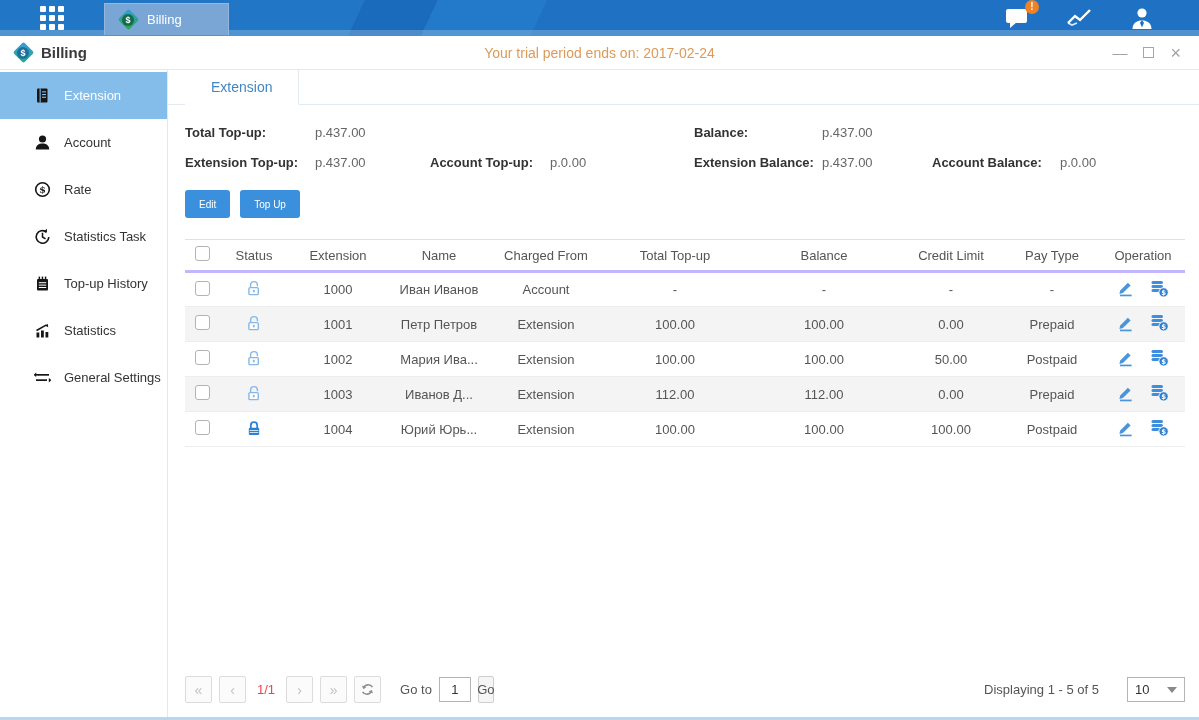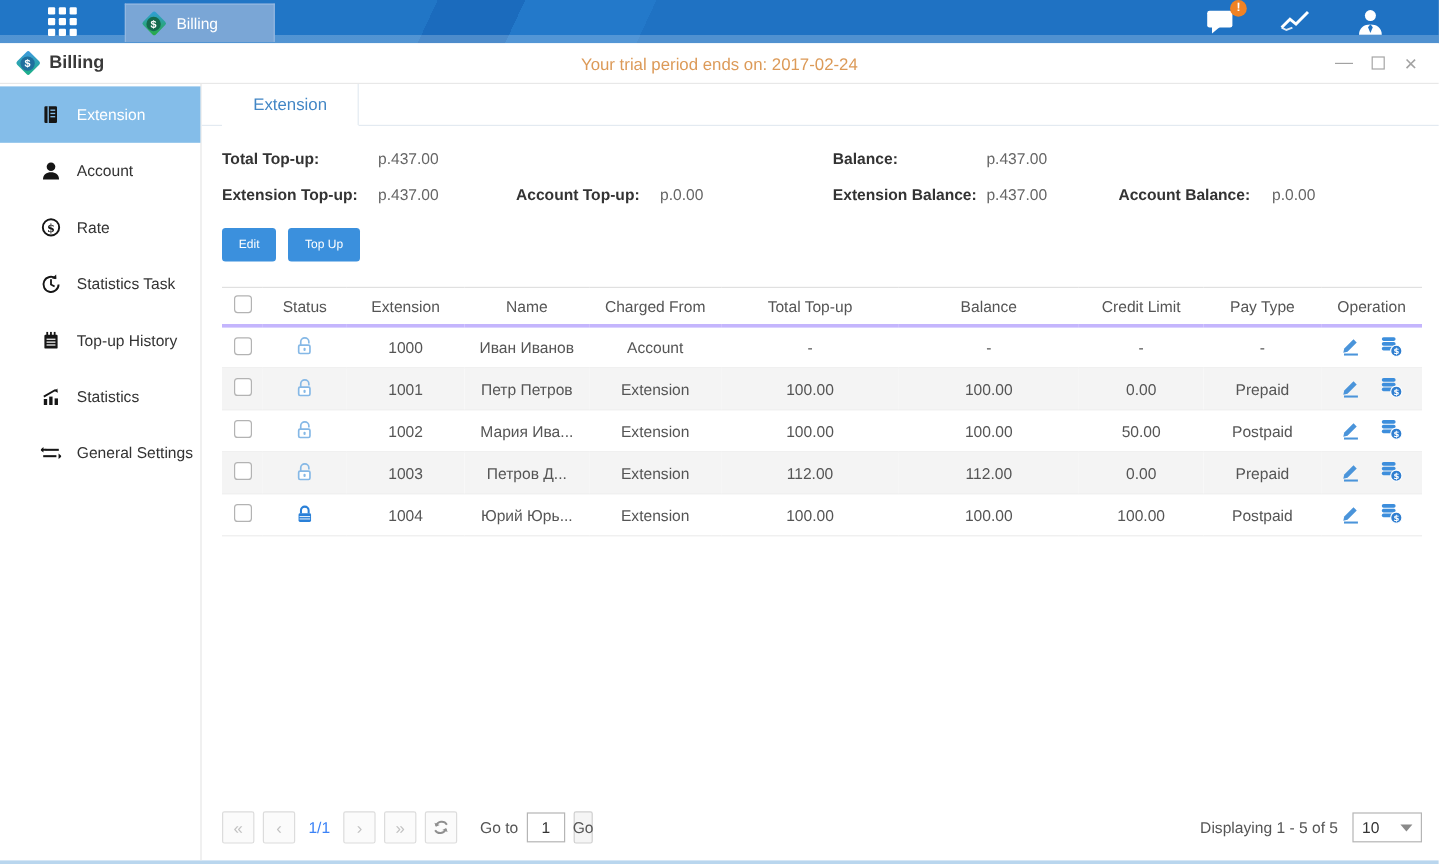--- a/index.html
+++ b/index.html
@@ -450,7 +450,7 @@
                 
               </td>
               <td>1003</td>
-              <td>Петров Д...</td>
+              <td>Иванов Д...</td>
               <td>Extension</td>
               <td>112.00</td>
               <td>112.00</td>

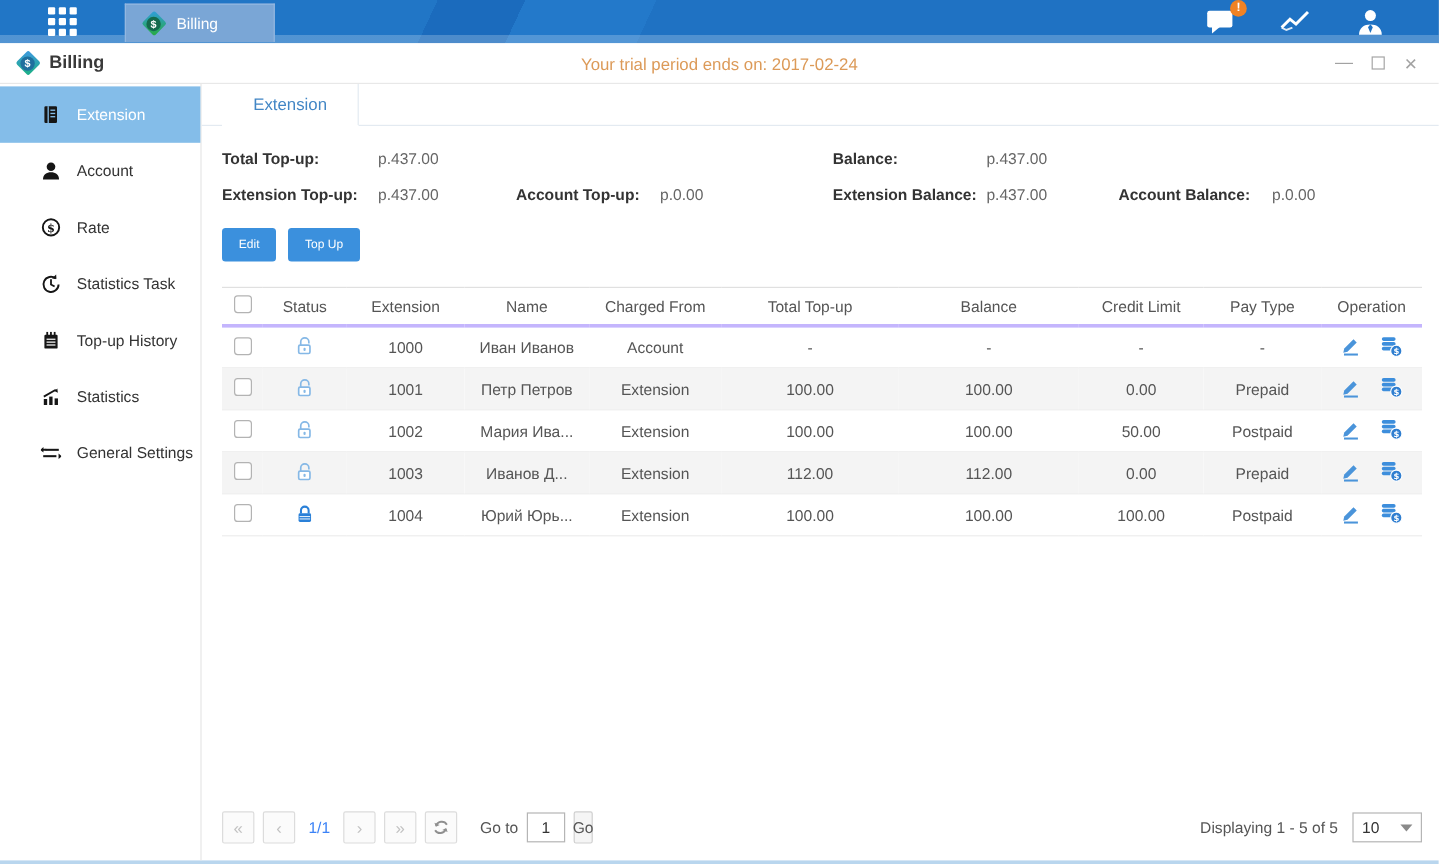--- a/index.html
+++ b/index.html
@@ -90,7 +90,7 @@
   .pg-group{ display:flex; align-items:center; gap:7px; }
   .pg-btn{ width:27px; height:27px; border:1px solid #dcdcdc; background:#fbfbfb; color:#c2c2c2; border-radius:2px;
            display:flex; align-items:center; justify-content:center; font-size:14px; cursor:pointer; }
-  .pg-label{ color:#3b82f6; margin:0 4px; }
+  .pg-label{ color:#ef4444; margin:0 4px; }
   .goto-label{ margin-left:12px; color:#555; }
   .goto-input{ width:32px; height:25px; border:1px solid #b5b5b5; text-align:center; font-size:13px; color:#333; font-family:"Liberation Sans",sans-serif; }
   .go-btn{ width:16px; height:27px; border:1px solid #cfcfcf; background:#f5f5f5; color:#555; border-radius:2px;

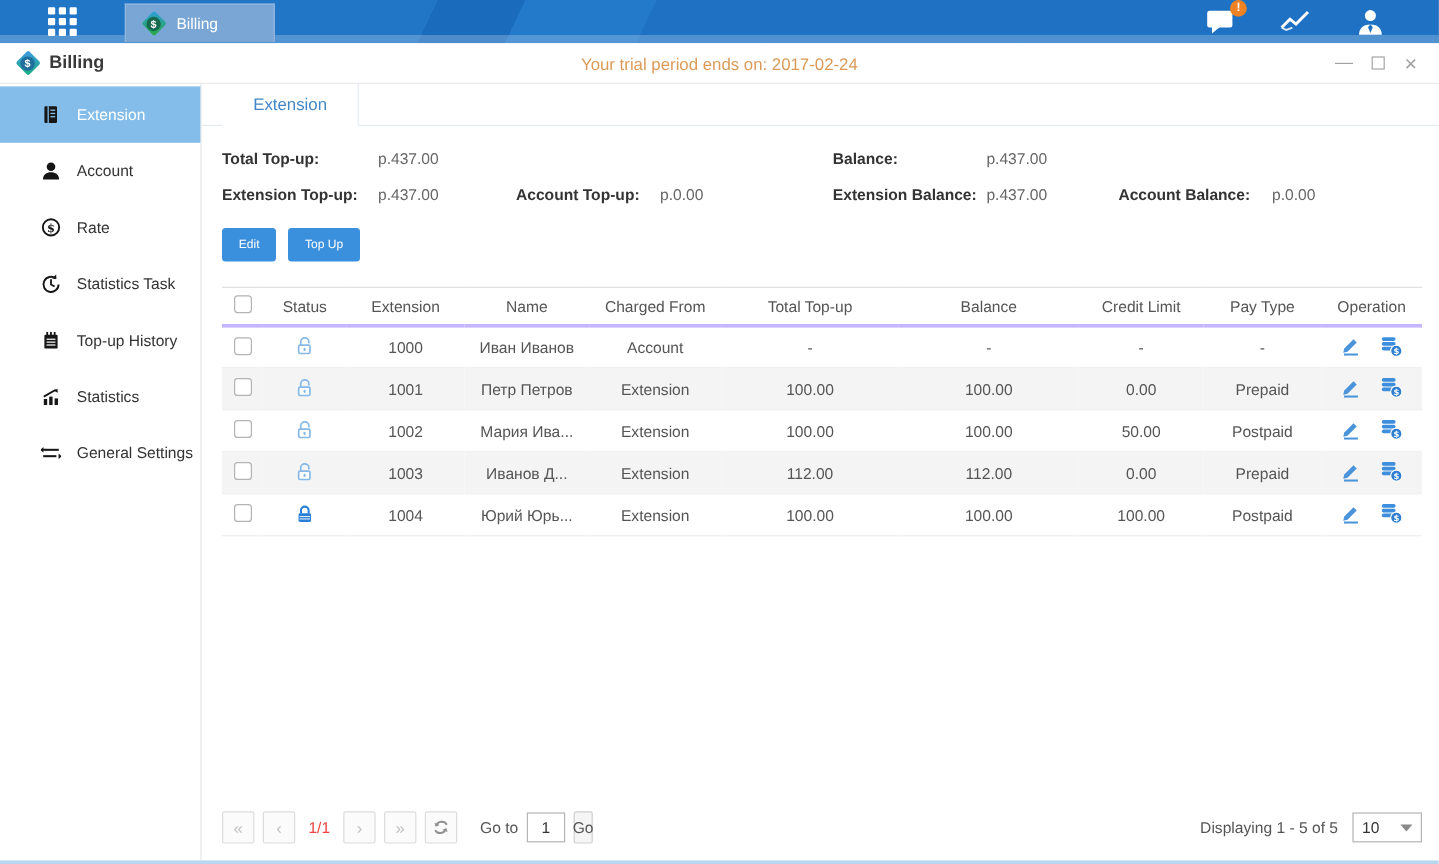--- a/index.html
+++ b/index.html
@@ -95,7 +95,7 @@
   .goto-input{ width:32px; height:25px; border:1px solid #b5b5b5; text-align:center; font-size:13px; color:#333; font-family:"Liberation Sans",sans-serif; }
   .go-btn{ width:16px; height:27px; border:1px solid #cfcfcf; background:#f5f5f5; color:#555; border-radius:2px;
            display:flex; align-items:center; justify-content:center; cursor:pointer; }
-  .footer-right{ margin-left:auto; display:flex; align-items:center; gap:12px; }
+  .footer-right{ margin-left:auto; display:flex; align-items:center; gap:28px; }
   .page-size{ width:58px; height:25px; border:1px solid #b5b5b5; display:flex; align-items:center; justify-content:space-between;
               padding:0 7px; cursor:pointer; color:#333; background:#fff; }
   .caret{ width:0; height:0; border-left:5px solid transparent; border-right:5px solid transparent; border-top:6px solid #8a8a8a; }

